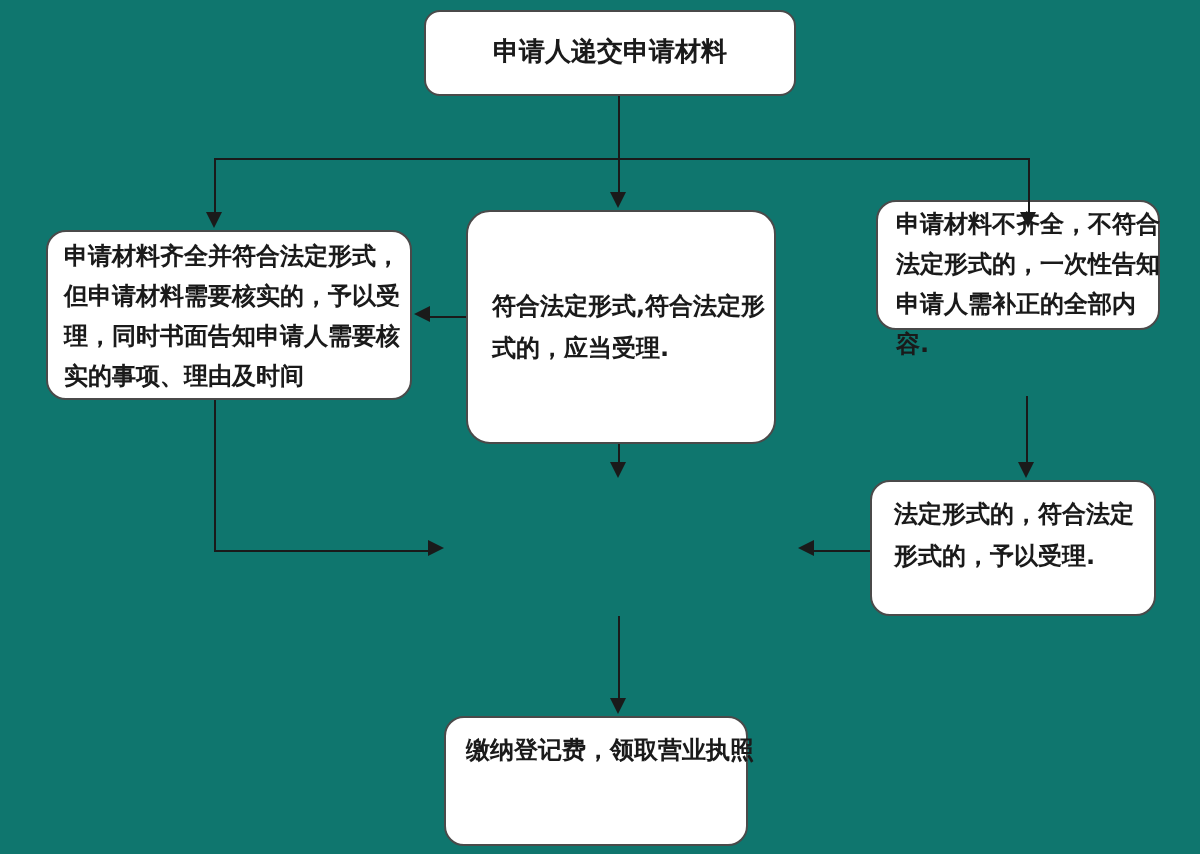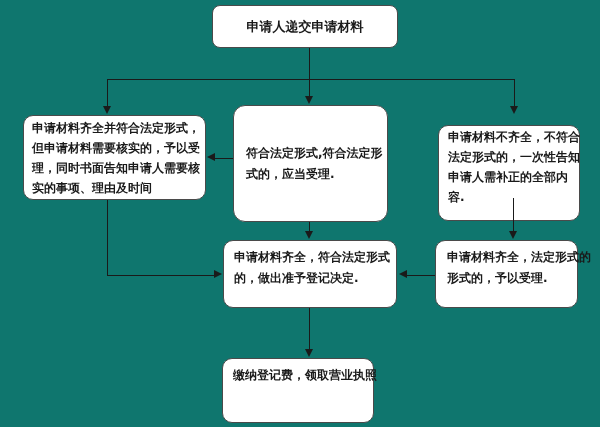--- a/index.html
+++ b/index.html
@@ -57,7 +57,7 @@
   <div class="node vcenter" style="left:233px; top:105px; width:155px; height:117px; padding:0 6px 0 12px; line-height:21px; border-radius:12px;">符合法定形式,符合法定形
 式的，应当受理.</div>
 
-  <div class="node" style="left:438px; top:125px; width:142px; height:96px; padding:1px 4px 0 9px;">申请材料不齐全，不符合
+  <div class="node" style="left:438px; top:100px; width:142px; height:65px; padding:1px 4px 0 9px;">申请材料不齐全，不符合
 法定形式的，一次性告知
 申请人需补正的全部内
 容.</div>

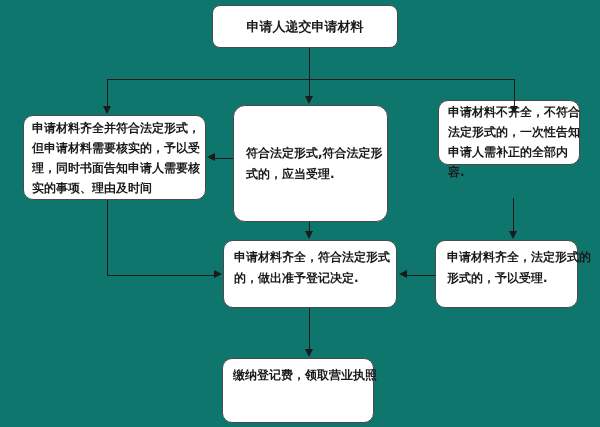--- a/index.html
+++ b/index.html
@@ -65,8 +65,6 @@
   <div class="node" style="left:435px; top:240px; width:143px; height:68px; padding:6px 4px 0 11px; line-height:21px;">申请材料齐全，法定形式的
 形式的，予以受理.</div>
 
-  <div class="node" style="left:223px; top:240px; width:174px; height:68px; padding:6px 4px 0 10px; line-height:21px;">申请材料齐全，符合法定形式
-的，做出准予登记决定.</div>
 
   <div class="node" style="left:222px; top:358px; width:152px; height:65px; padding:6px 4px 0 10px; line-height:21px;">缴纳登记费，领取营业执照</div>
 

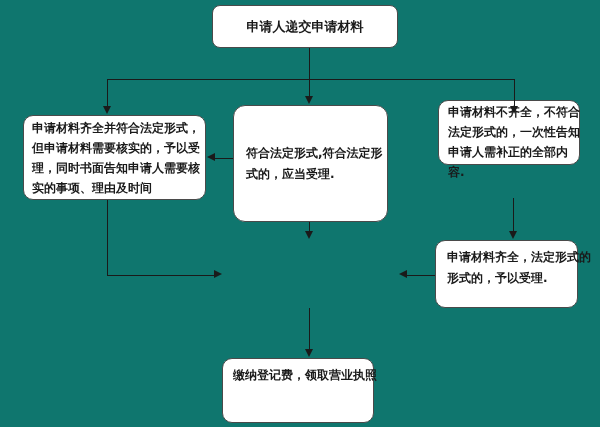--- a/index.html
+++ b/index.html
@@ -62,7 +62,7 @@
 申请人需补正的全部内
 容.</div>
 
-  <div class="node" style="left:435px; top:240px; width:143px; height:68px; padding:6px 4px 0 11px; line-height:21px;">申请材料齐全，法定形式的
+  <div class="node" style="left:435px; top:240px; width:143px; height:68px; padding:6px 4px 0 11px; line-height:21px;">法定形式的，符合法定
 形式的，予以受理.</div>
 
 

